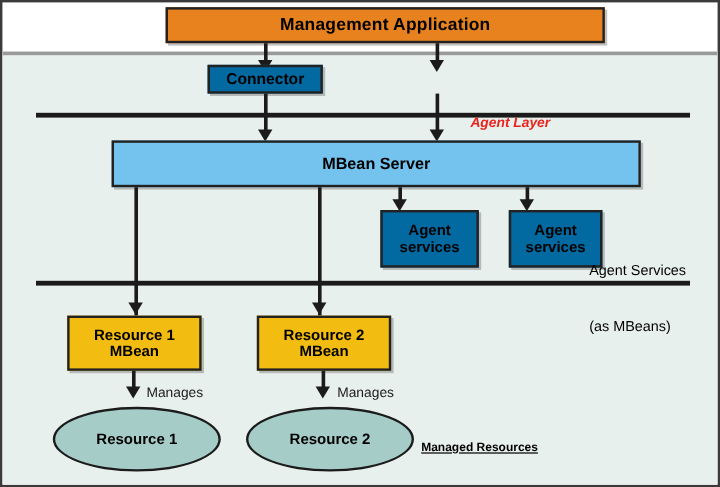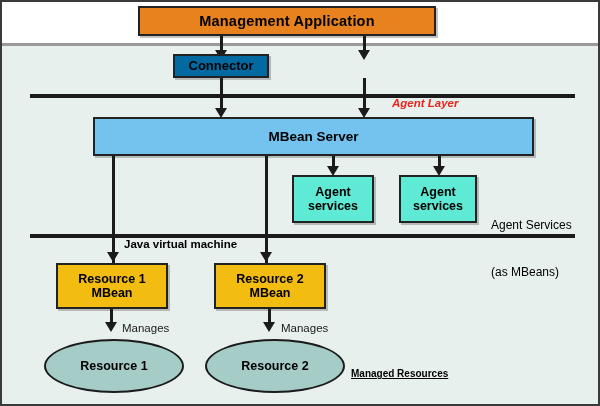--- a/index.html
+++ b/index.html
@@ -129,7 +129,7 @@
 
   <div id="panel"></div>
 
-  <div class="box box-mgmt" style="left:136px; top:4px; width:298px; height:30px;justify-content:center;">
+  <div class="box box-mgmt" style="left:136px; top:4px; width:366px; height:30px;justify-content:center;">
     <span>Management Application</span>
   </div>
 

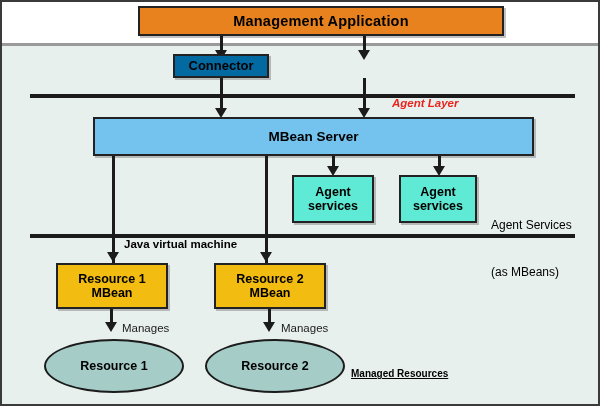--- a/index.html
+++ b/index.html
@@ -55,9 +55,10 @@
     font-size: 13.5px;
   }
   .box-agentsvc {
-    background: #5eead4;
+    background: #0369a1;
     font-size: 12.5px;
     flex-direction: column;
+    margin-left: 25px;
   }
   .box-gold {
     background: #f2bc10;

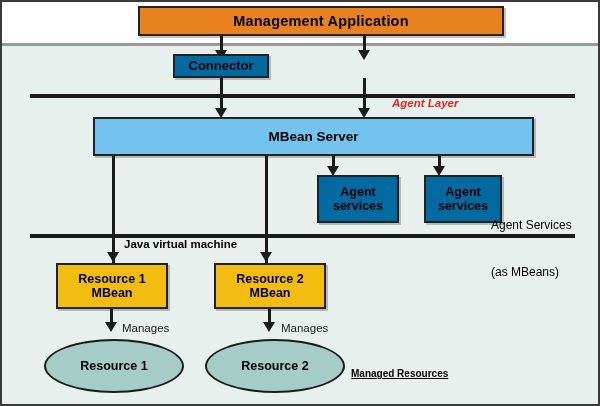--- a/index.html
+++ b/index.html
@@ -186,7 +186,6 @@
   <div class="arrowhead" style="left:258px; top:250px;"></div>
 
   <div class="rule" style="left:28px; top:232px; width:545px;"></div>
-  <div class="lbl lbl-bold" style="left:122px; top:236px;">Java virtual machine</div>
 
   <div class="box box-gold" style="left:54px; top:261px; width:112px; height:46px;">
     <span>Resource 1</span>

